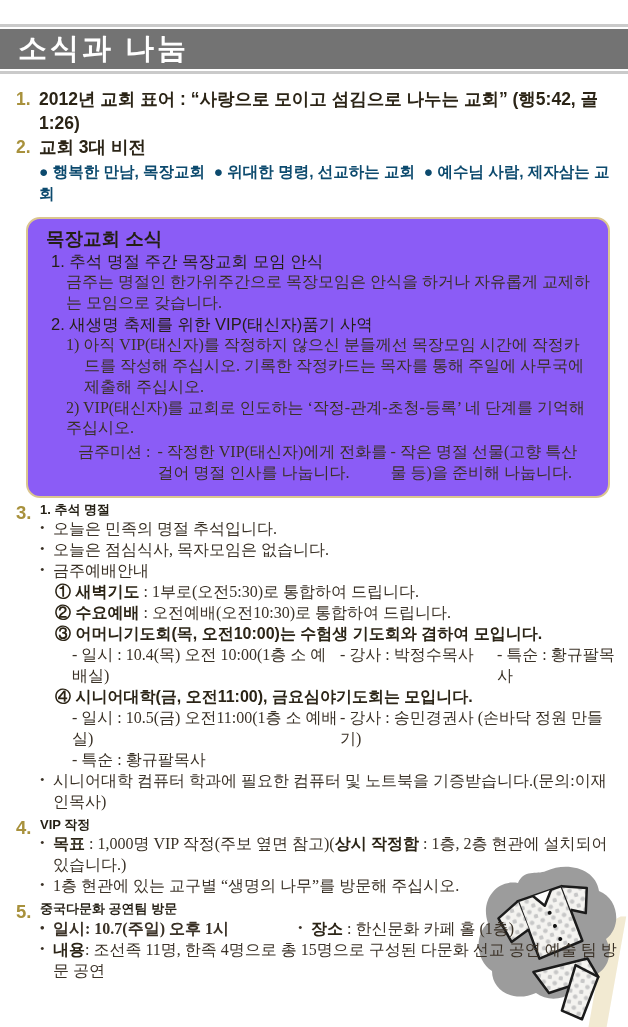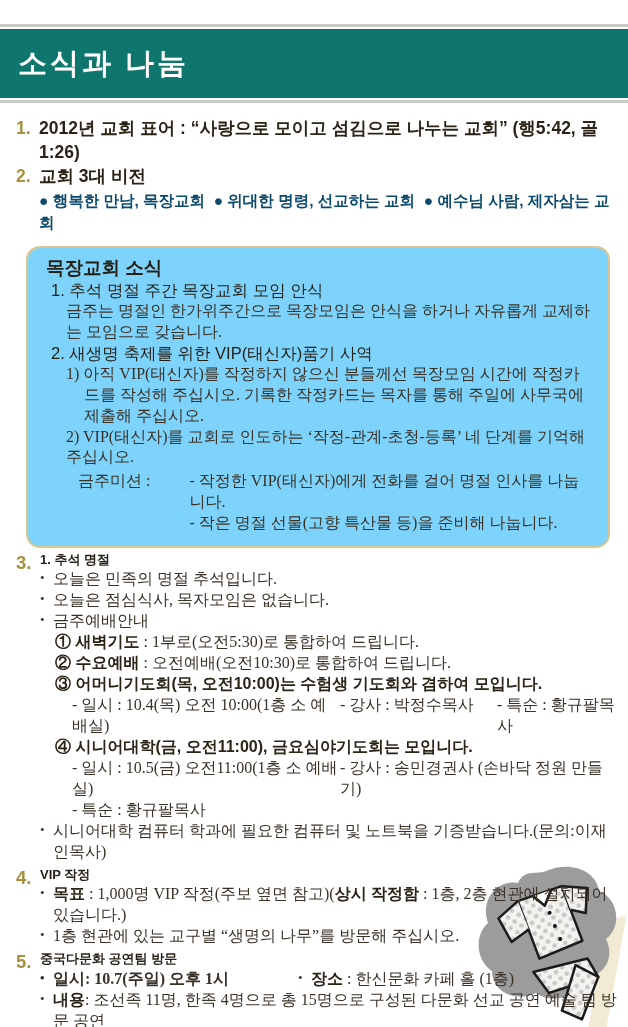--- a/index.html
+++ b/index.html
@@ -15,7 +15,7 @@
   .rule { height: 3px; background: #cacaca; }
   .rule-top { margin-top: 24px; }
   .gold-bar {
-    height: 69px; background: #0f766e;
+    height: 40px; background: #737373;
     margin: 2px 0;
     display: flex; align-items: center;
     padding-left: 18px;

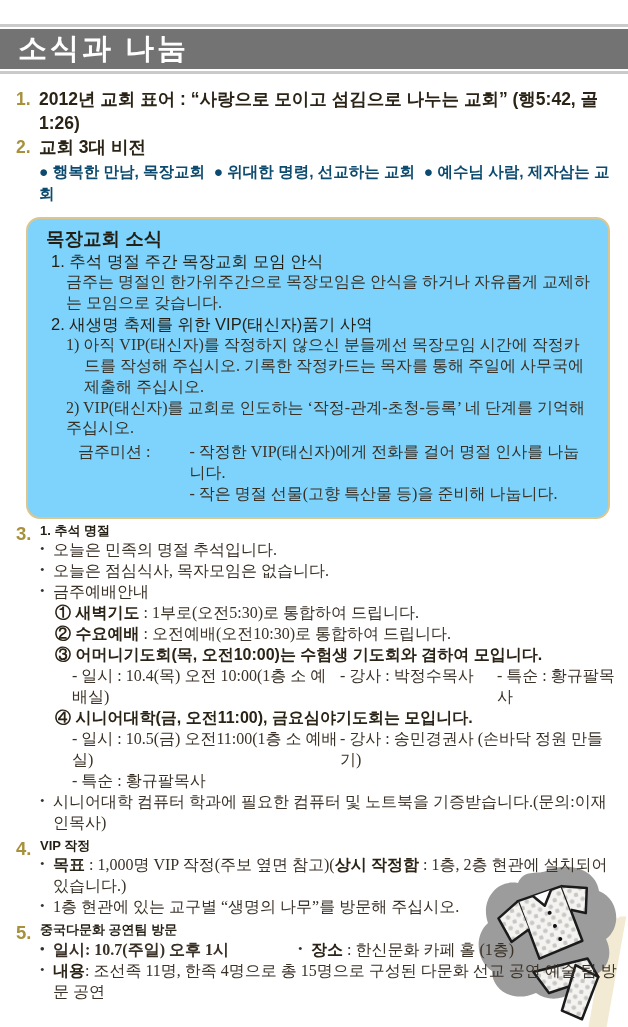--- a/index.html
+++ b/index.html
@@ -39,7 +39,7 @@
   
   .box {
     margin: 12px 8px 4px 10px;
-    background: #7dd3fc;
+    background: #8b5cf6;
     border: 2px solid #dbc68f;
     border-radius: 14px;
     padding: 8px 16px 12px 18px;

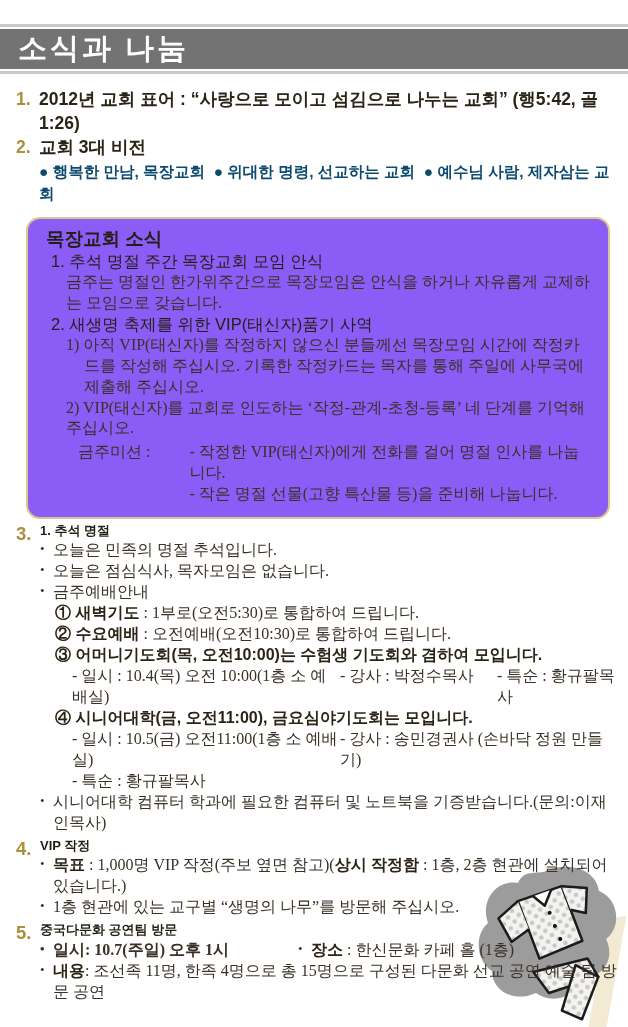--- a/index.html
+++ b/index.html
@@ -55,7 +55,7 @@
   }
   .box-body { font-size: 16px; line-height: 1.3; padding-left: 20px; font-family: Liberation Serif, serif; }
   .hang { padding-left: 38px; text-indent: -18px; }
-  .mission { display: flex; padding-left: 32px; font-size: 16px; line-height: 1.3; margin-top: 3px; gap: 32px; }
+  .mission { display: flex; padding-left: 32px; font-size: 16px; line-height: 1.3; margin-top: 3px; }
   .mission-label { white-space: nowrap; margin-right: 7px; }
   .mission-lines { display: flex; flex-direction: column; }
   

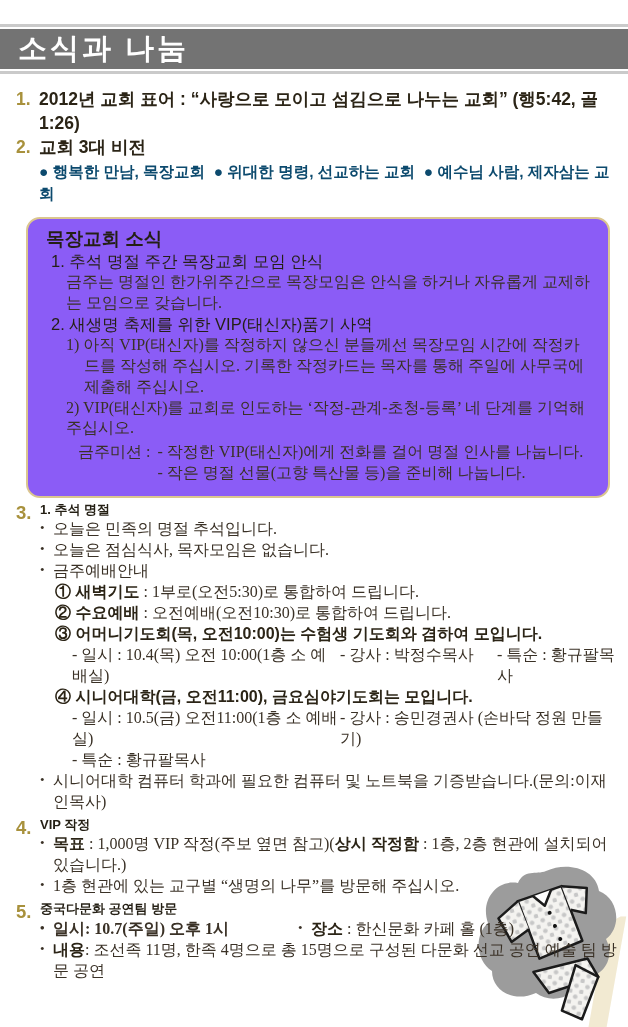--- a/index.html
+++ b/index.html
@@ -57,7 +57,7 @@
   .hang { padding-left: 38px; text-indent: -18px; }
   .mission { display: flex; padding-left: 32px; font-size: 16px; line-height: 1.3; margin-top: 3px; }
   .mission-label { white-space: nowrap; margin-right: 7px; }
-  .mission-lines { display: flex; flex-direction: column; }
+  .mission-lines { display: flex; flex-direction: row; }
   
   .sec { display: flex; margin-top: 4px; }
   .sec-num {

